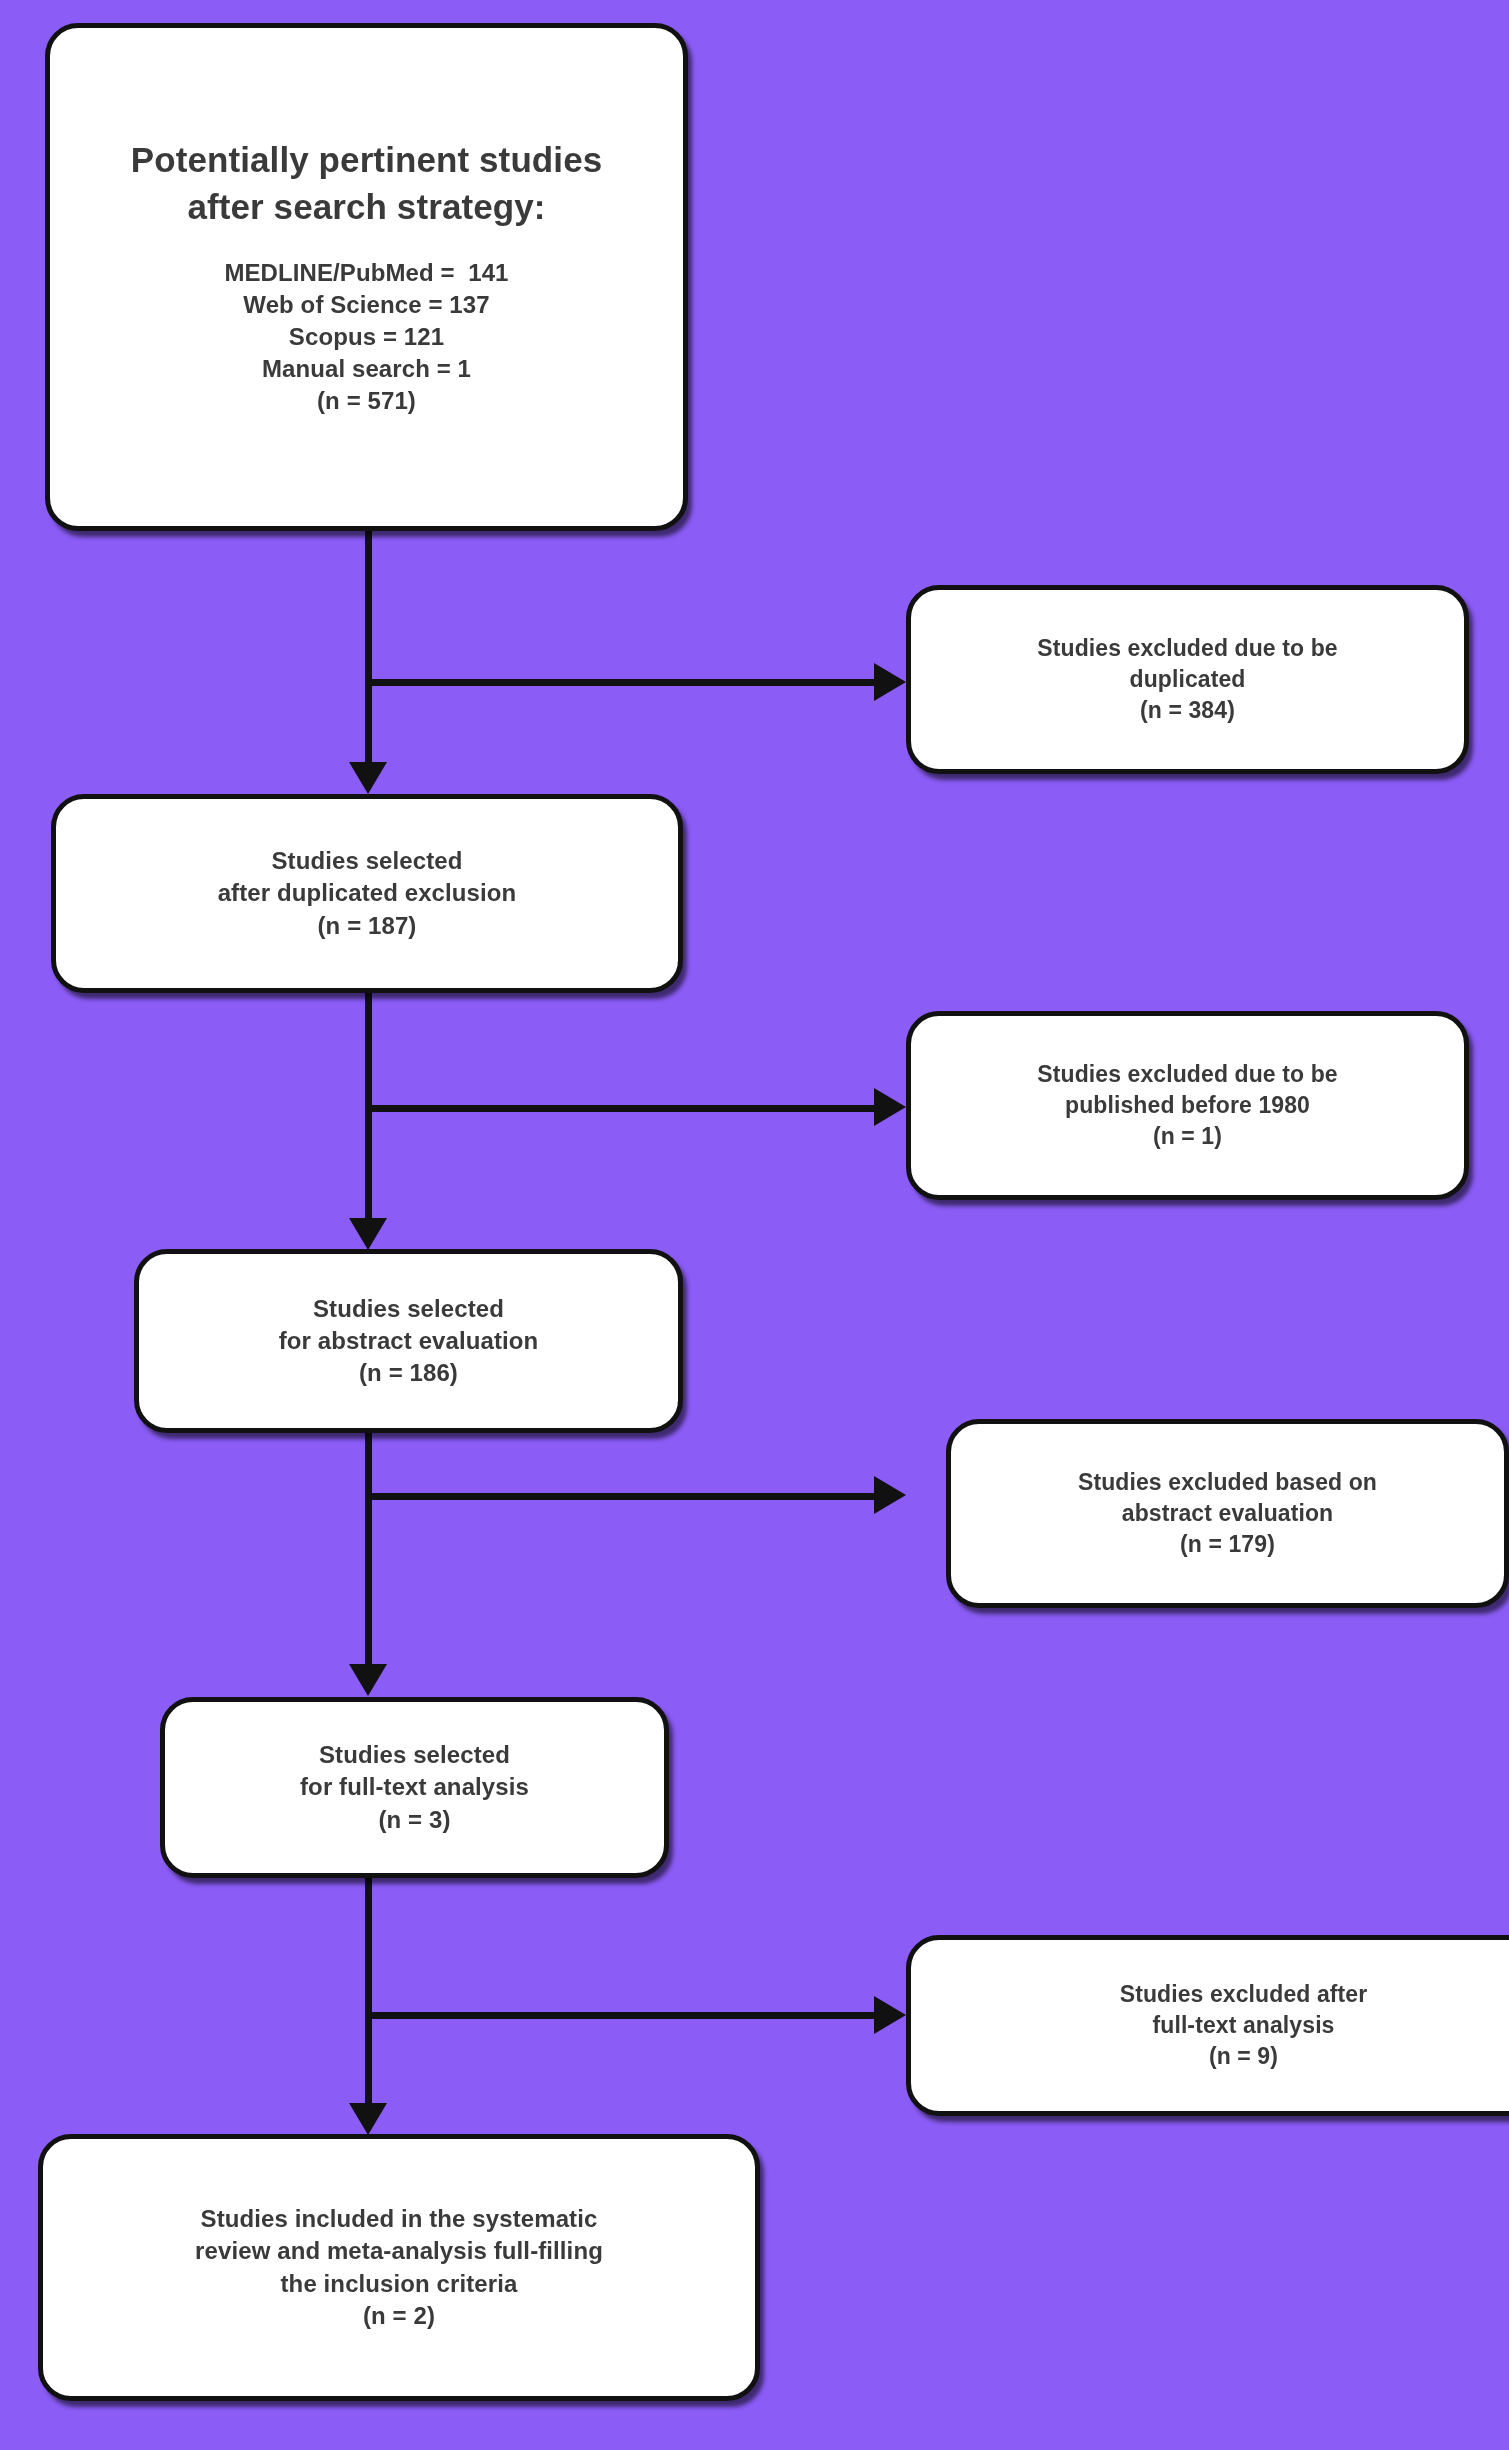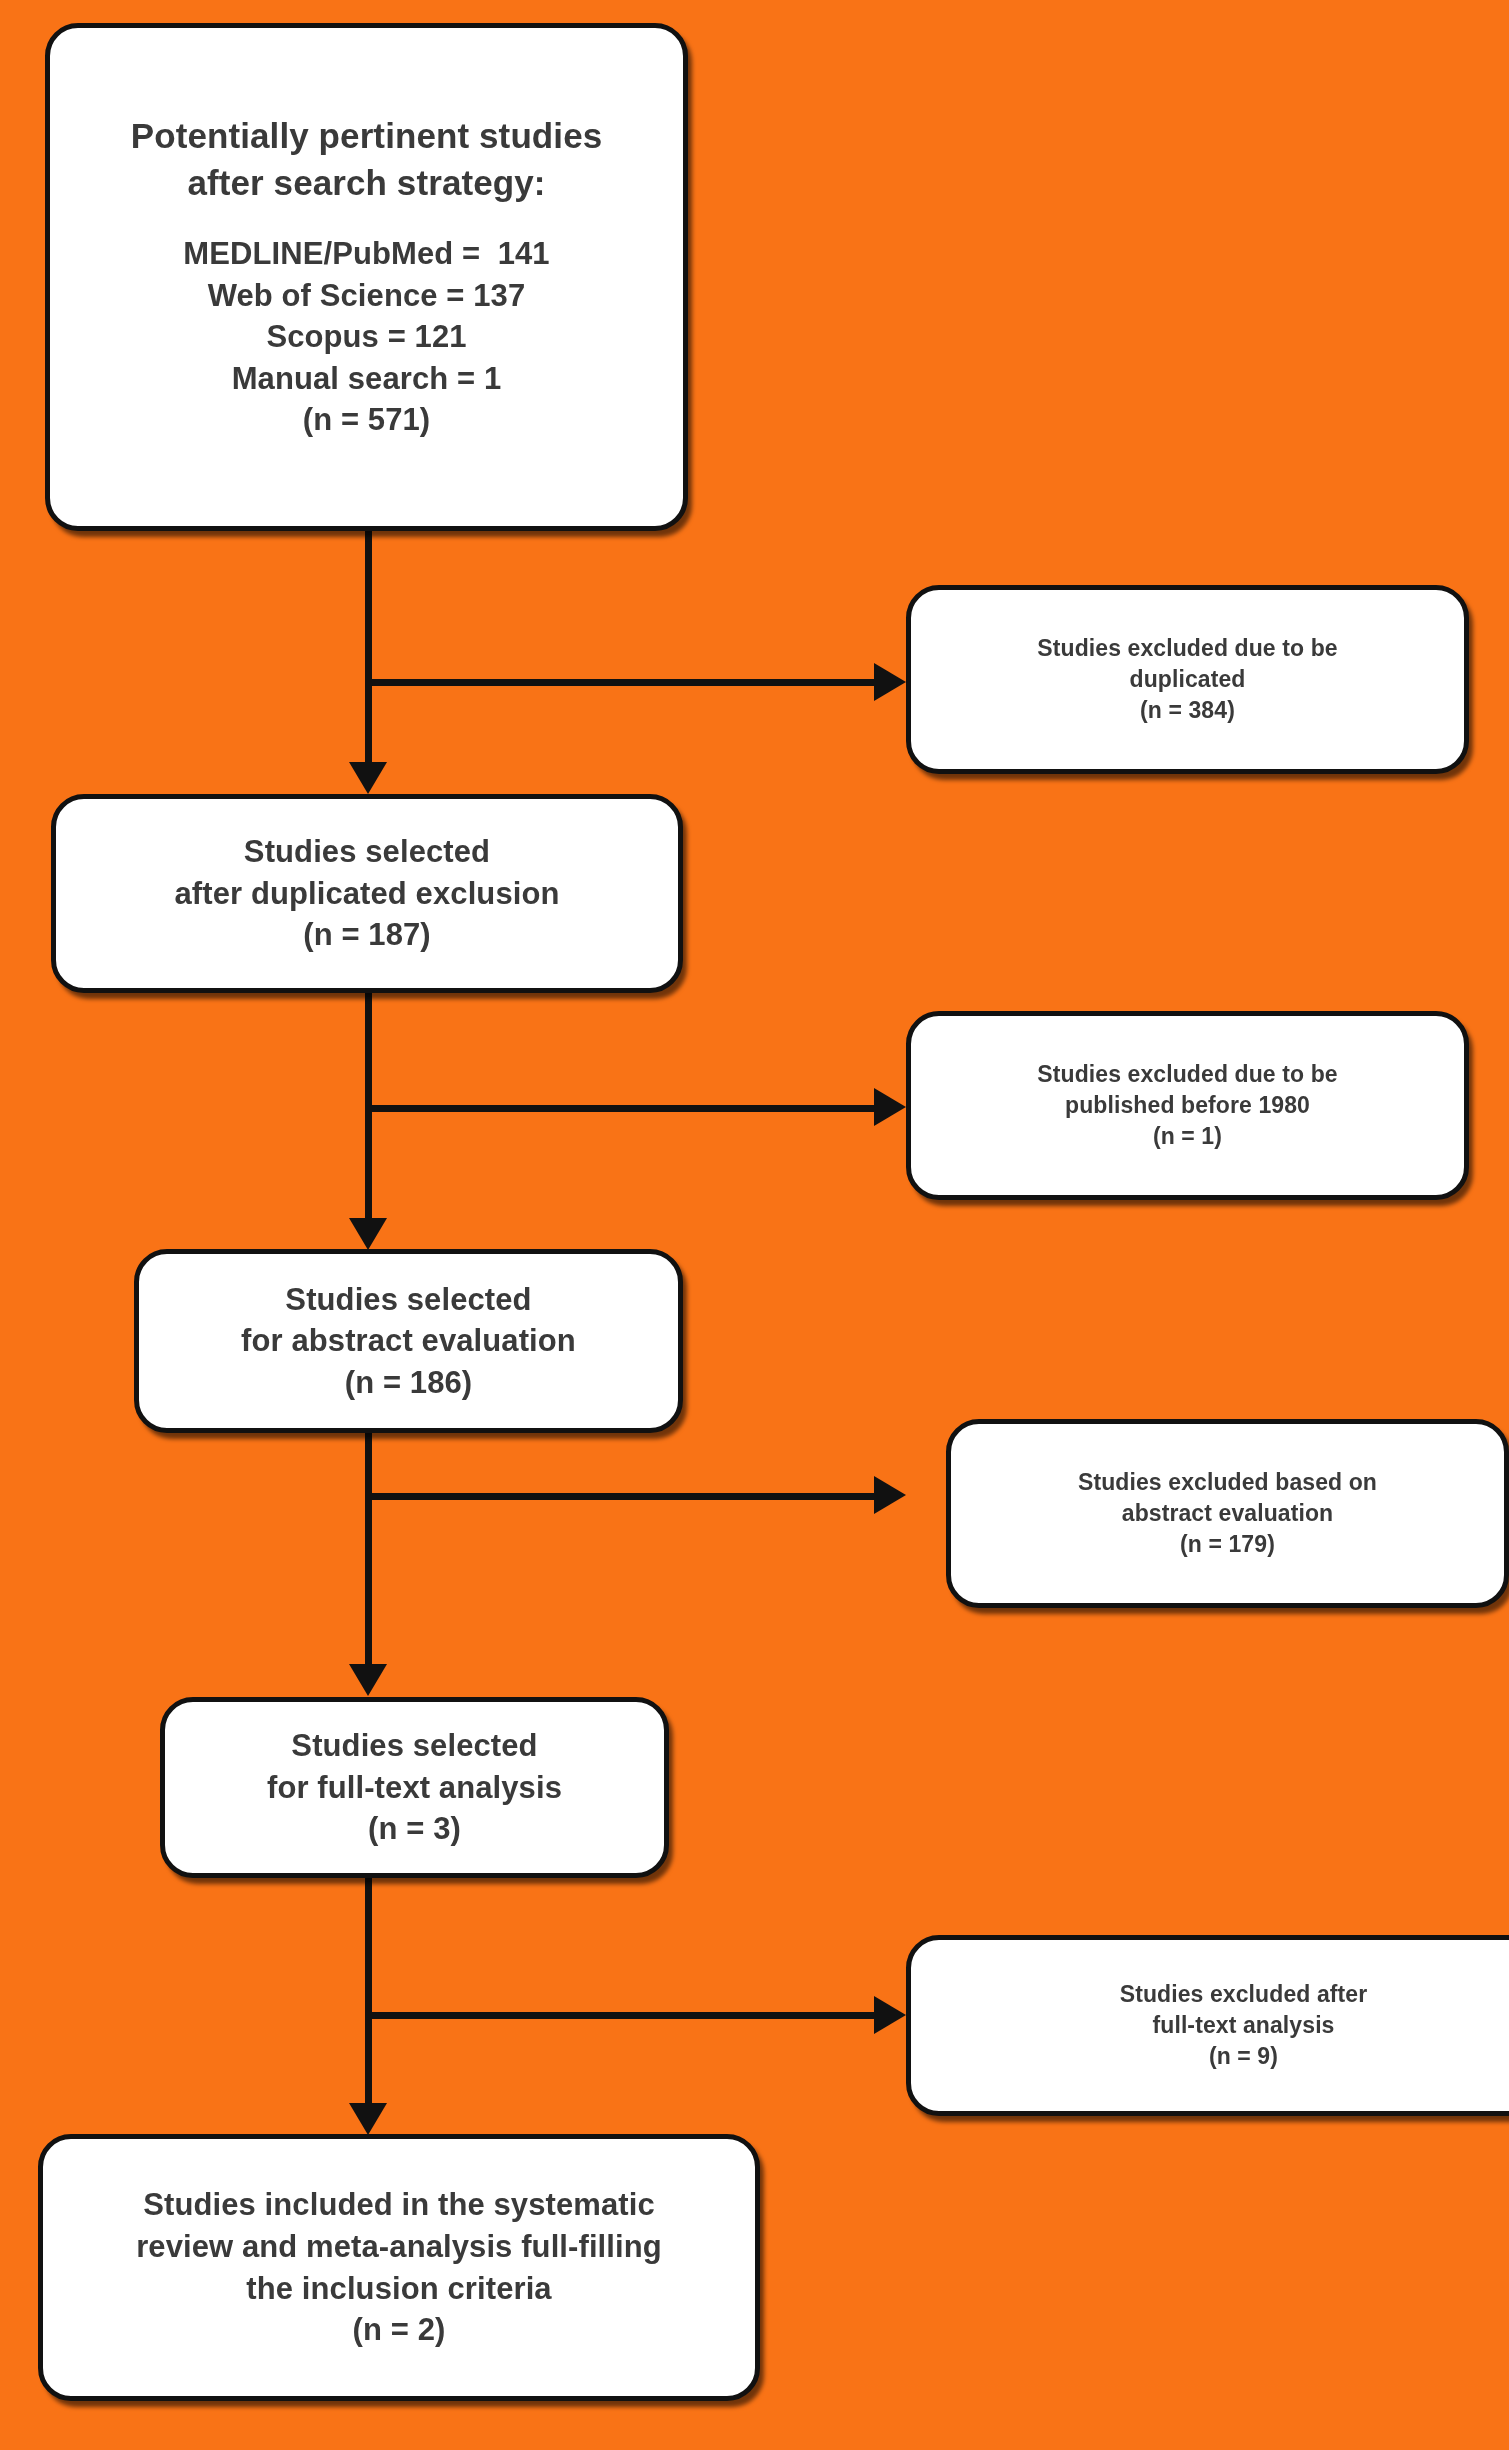--- a/index.html
+++ b/index.html
@@ -12,7 +12,7 @@
     position: relative;
     width: 1510px;
     height: 2450px;
-    background: #f97316;
+    background: #8b5cf6;
     overflow: hidden;
     font-family: "Liberation Sans", "DejaVu Sans", sans-serif;
   }

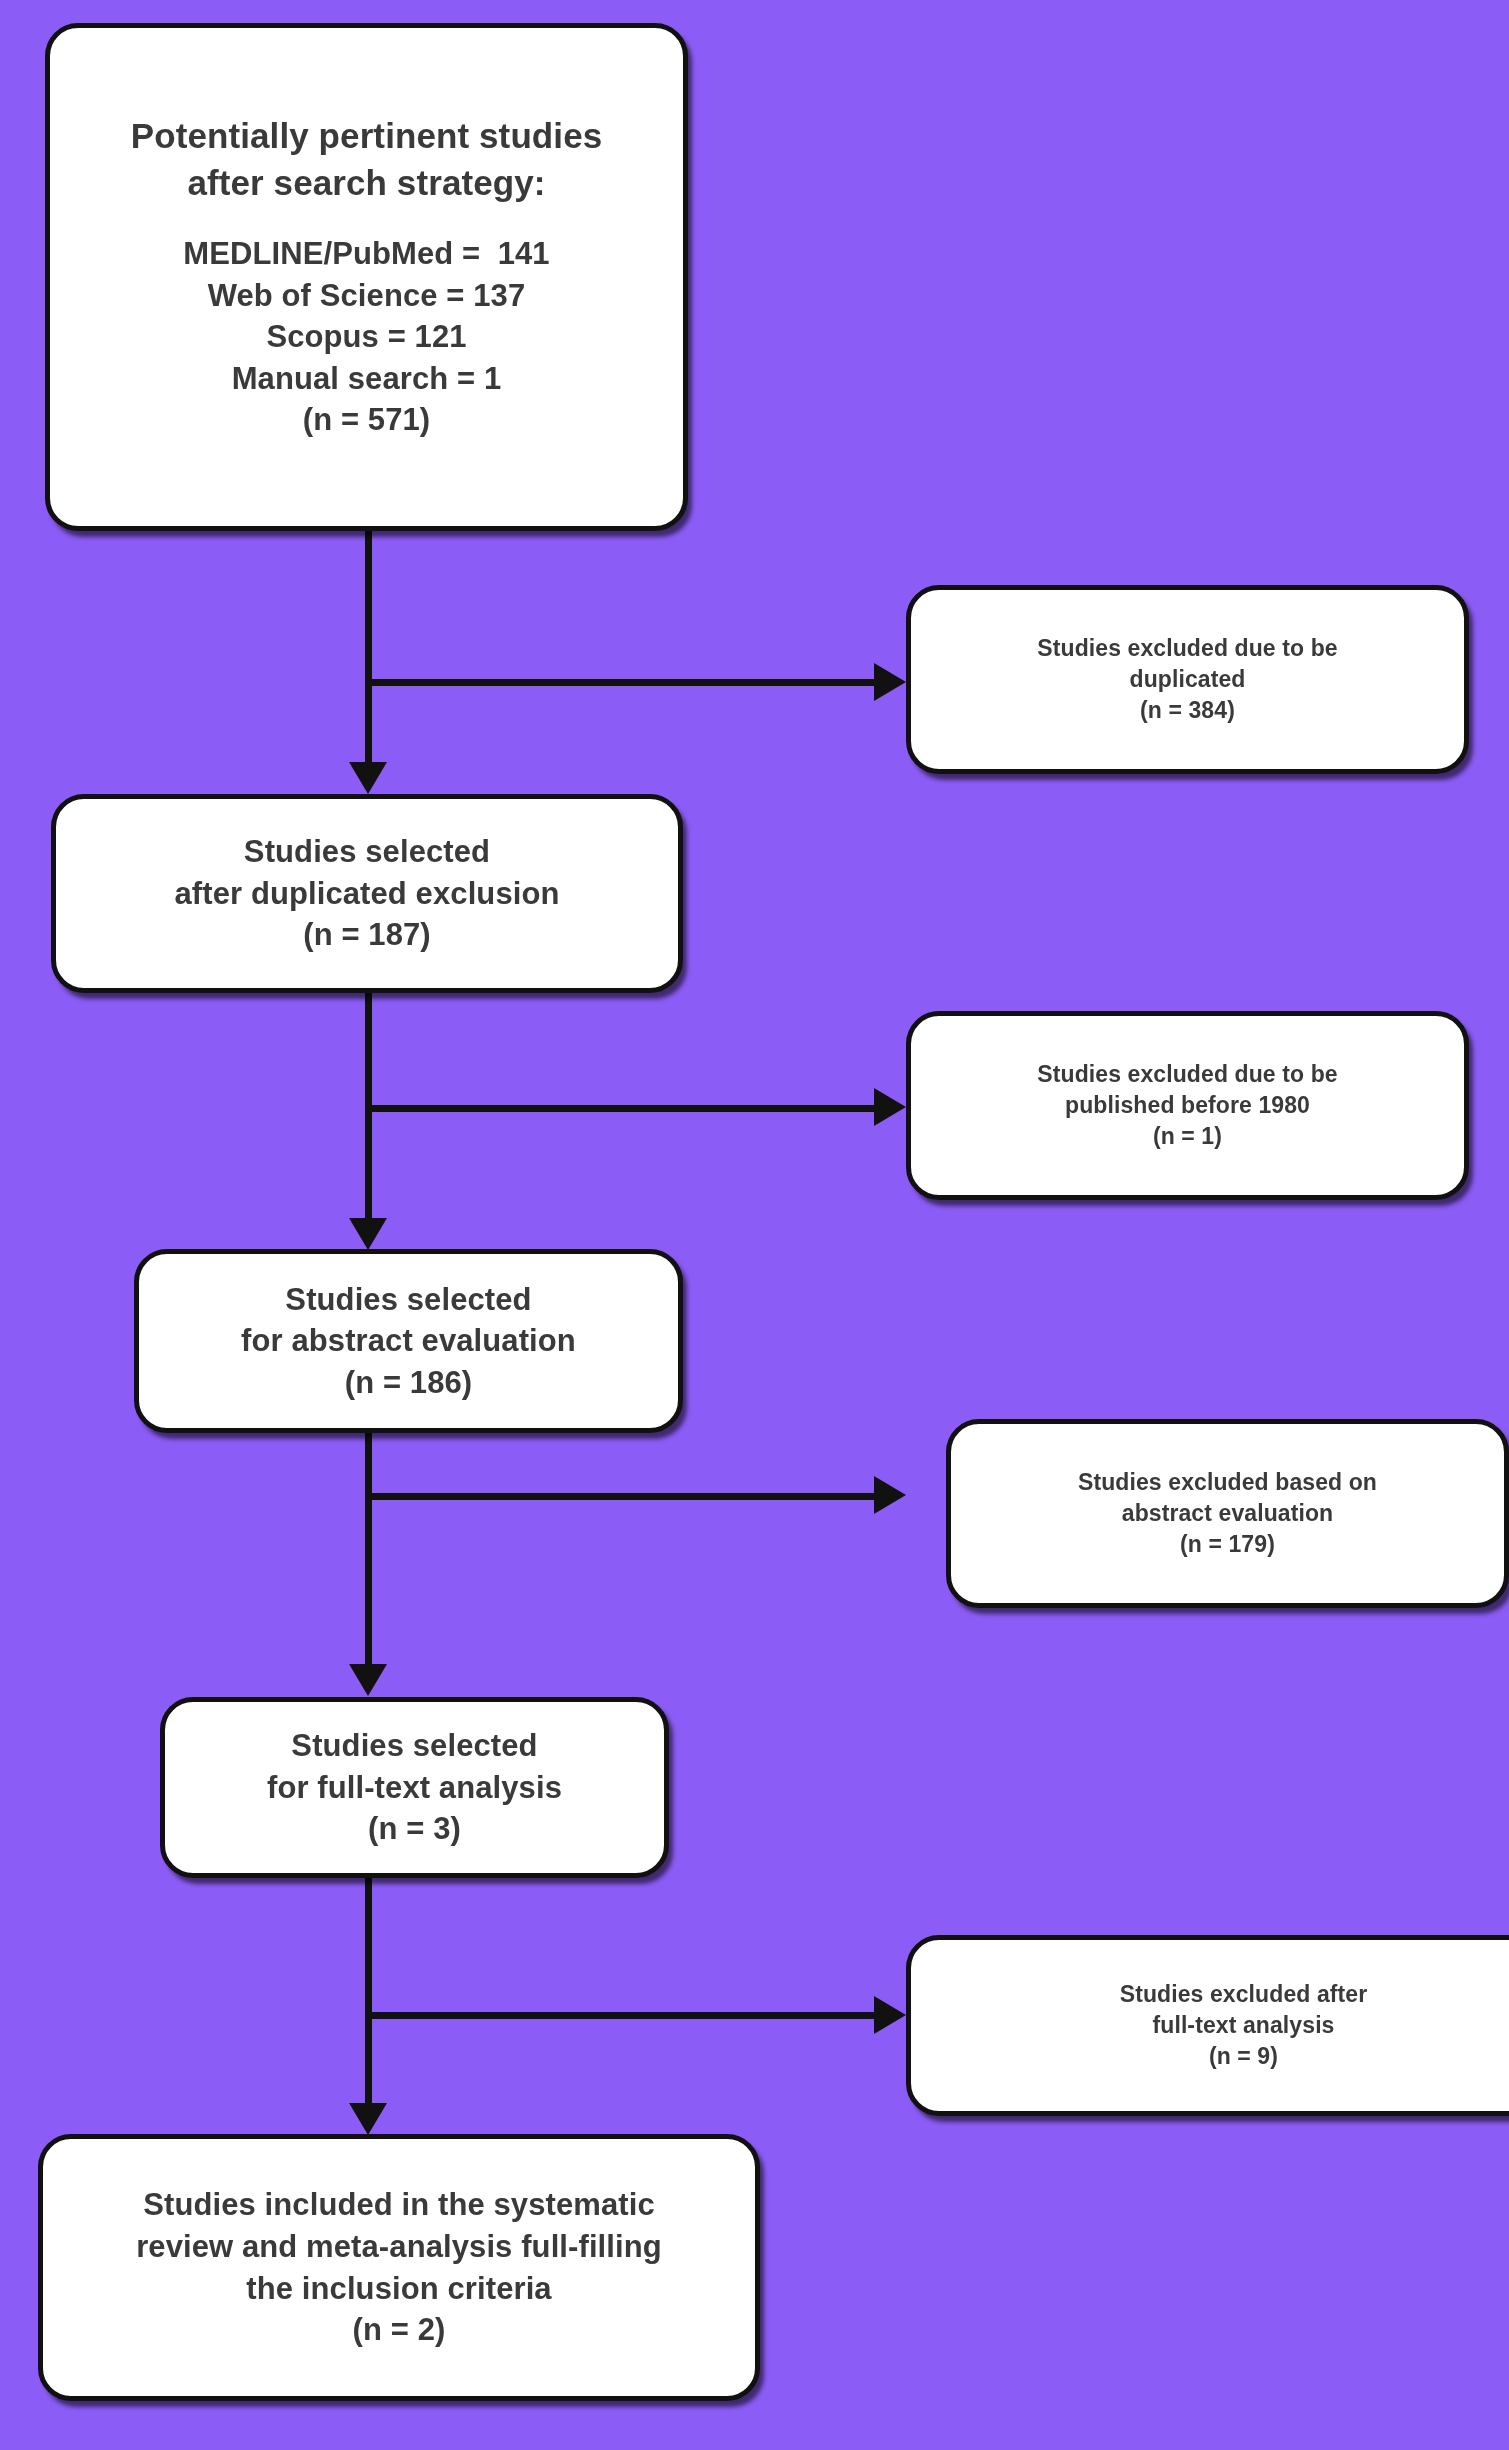--- a/index.html
+++ b/index.html
@@ -46,7 +46,7 @@
 
   
   .t-48 { font-size: 35px; }
-  .t-46 { font-size: 31px; }
+  .t-46 { font-size: 24px; }
   .t-45 { font-size: 23px; }
 
   

